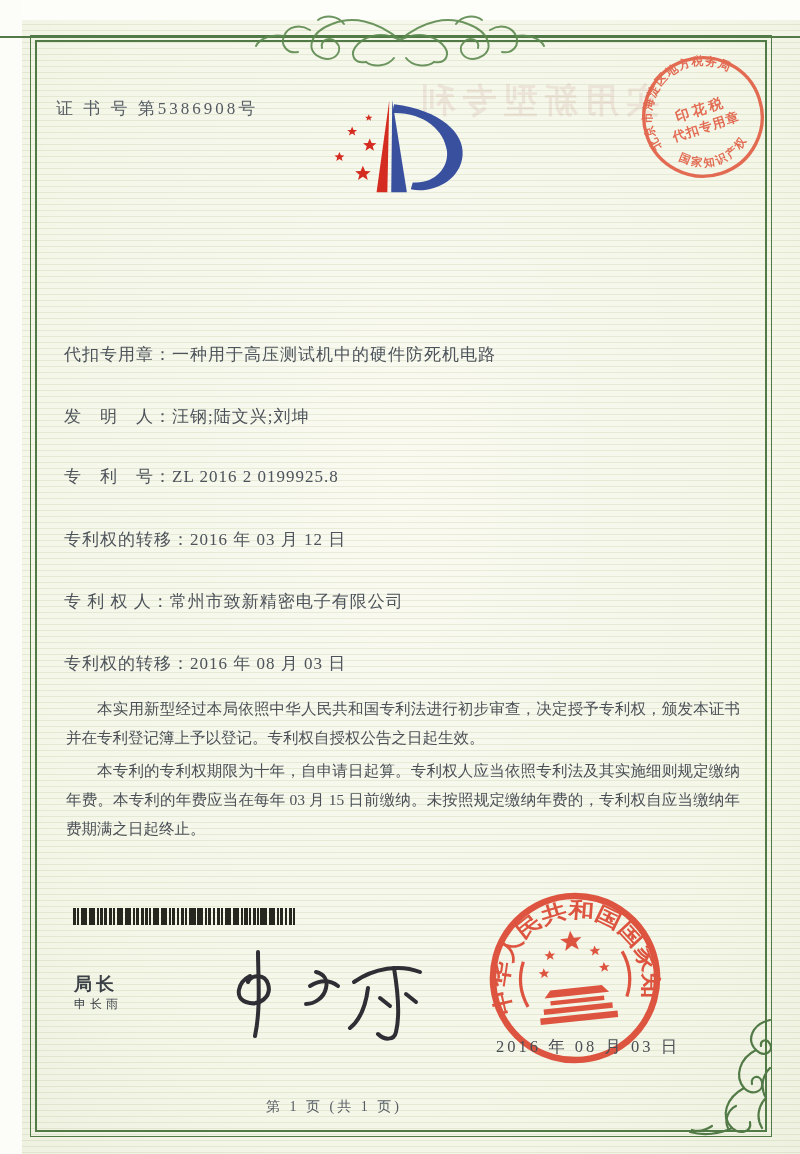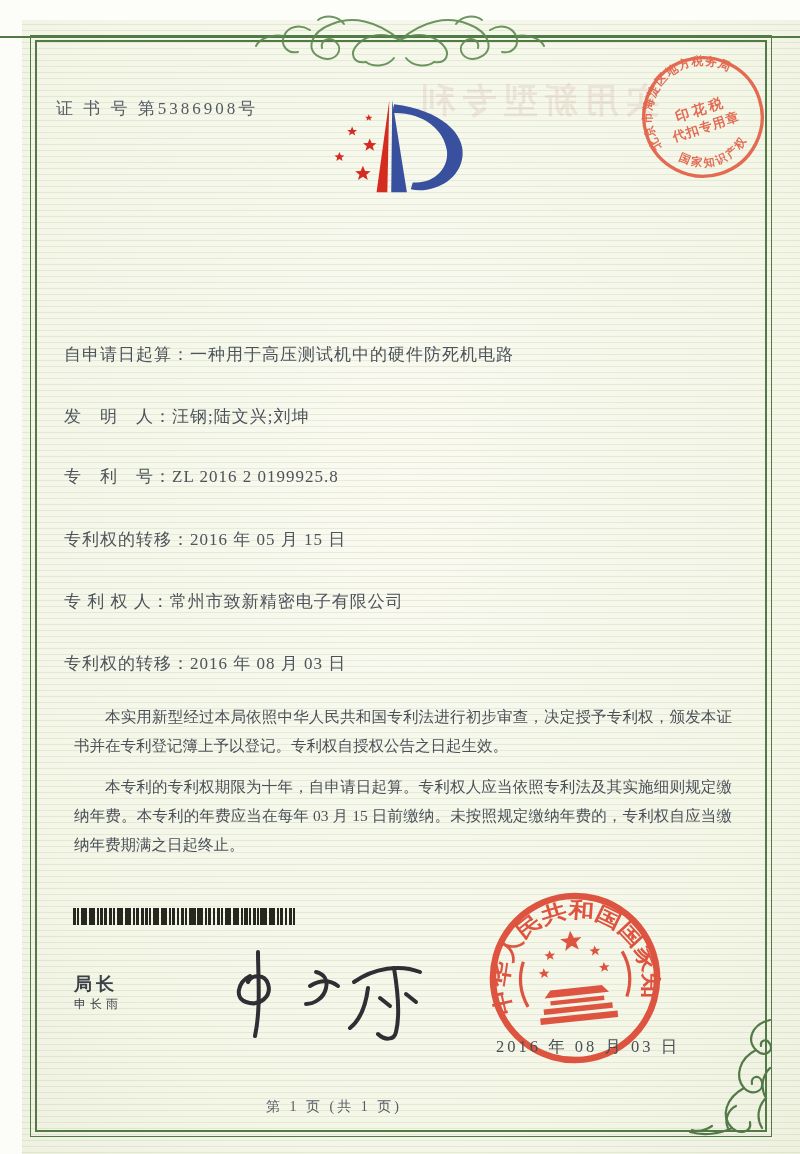--- a/index.html
+++ b/index.html
@@ -129,7 +129,7 @@
 
   <div class="rows">
     <div class="row r1">
-      <span class="lab">自申请日起算：</span><span class="val">一种用于高压测试机中的硬件防死机电路</span>
+      <span class="lab">代扣专用章：</span><span class="val">一种用于高压测试机中的硬件防死机电路</span>
     </div>
     <div class="row r2">
       <span class="lab">发　明　人：</span><span class="val">汪钢;陆文兴;刘坤</span>

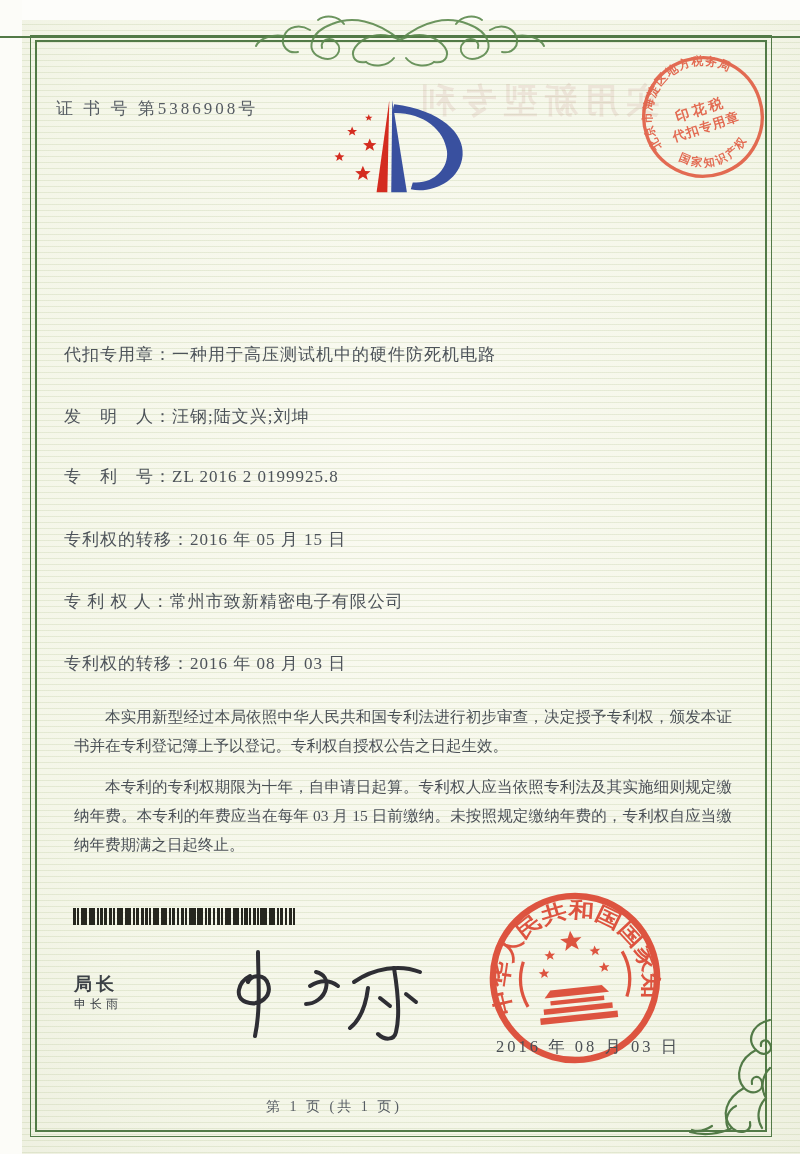--- a/index.html
+++ b/index.html
@@ -138,7 +138,7 @@
       <span class="lab">专　利　号：</span><span class="val">ZL 2016 2 0199925.8</span>
     </div>
     <div class="row r4">
-      <span class="lab">专利权的转移：</span><span class="val">2016 年 05 月 15 日</span>
+      <span class="lab">专利权的转移：</span><span class="val">2016 年 03 月 12 日</span>
     </div>
     <div class="row r5">
       <span class="lab">专 利 权 人：</span><span class="val">常州市致新精密电子有限公司</span>

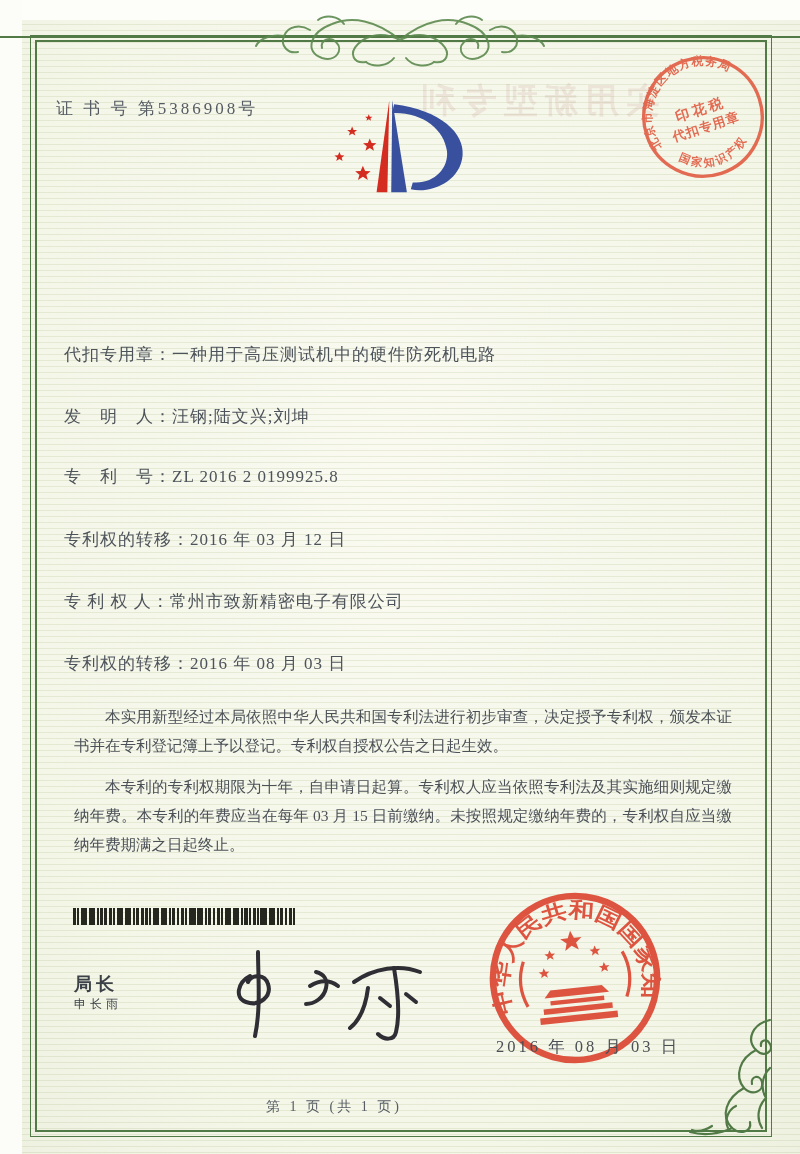--- a/index.html
+++ b/index.html
@@ -35,7 +35,7 @@
   .r1{top:343px}.r2{top:405px}.r3{top:465px}.r4{top:528px}.r5{top:590px}.r6{top:652px}
   .body-text{position:absolute;left:62px;top:690px;width:682px;font-size:15.5px;line-height:29px;
     text-align:justify;color:#4b5157;}
-  .body-text p{margin:12px;text-indent:2em;}
+  .body-text p{margin:4px;text-indent:2em;}
   .barcode{position:absolute;left:73px;top:908px;width:224px;height:17px;
     background:
      repeating-linear-gradient(90deg,#26271f 0 2px,rgba(0,0,0,0) 2px 4px),

